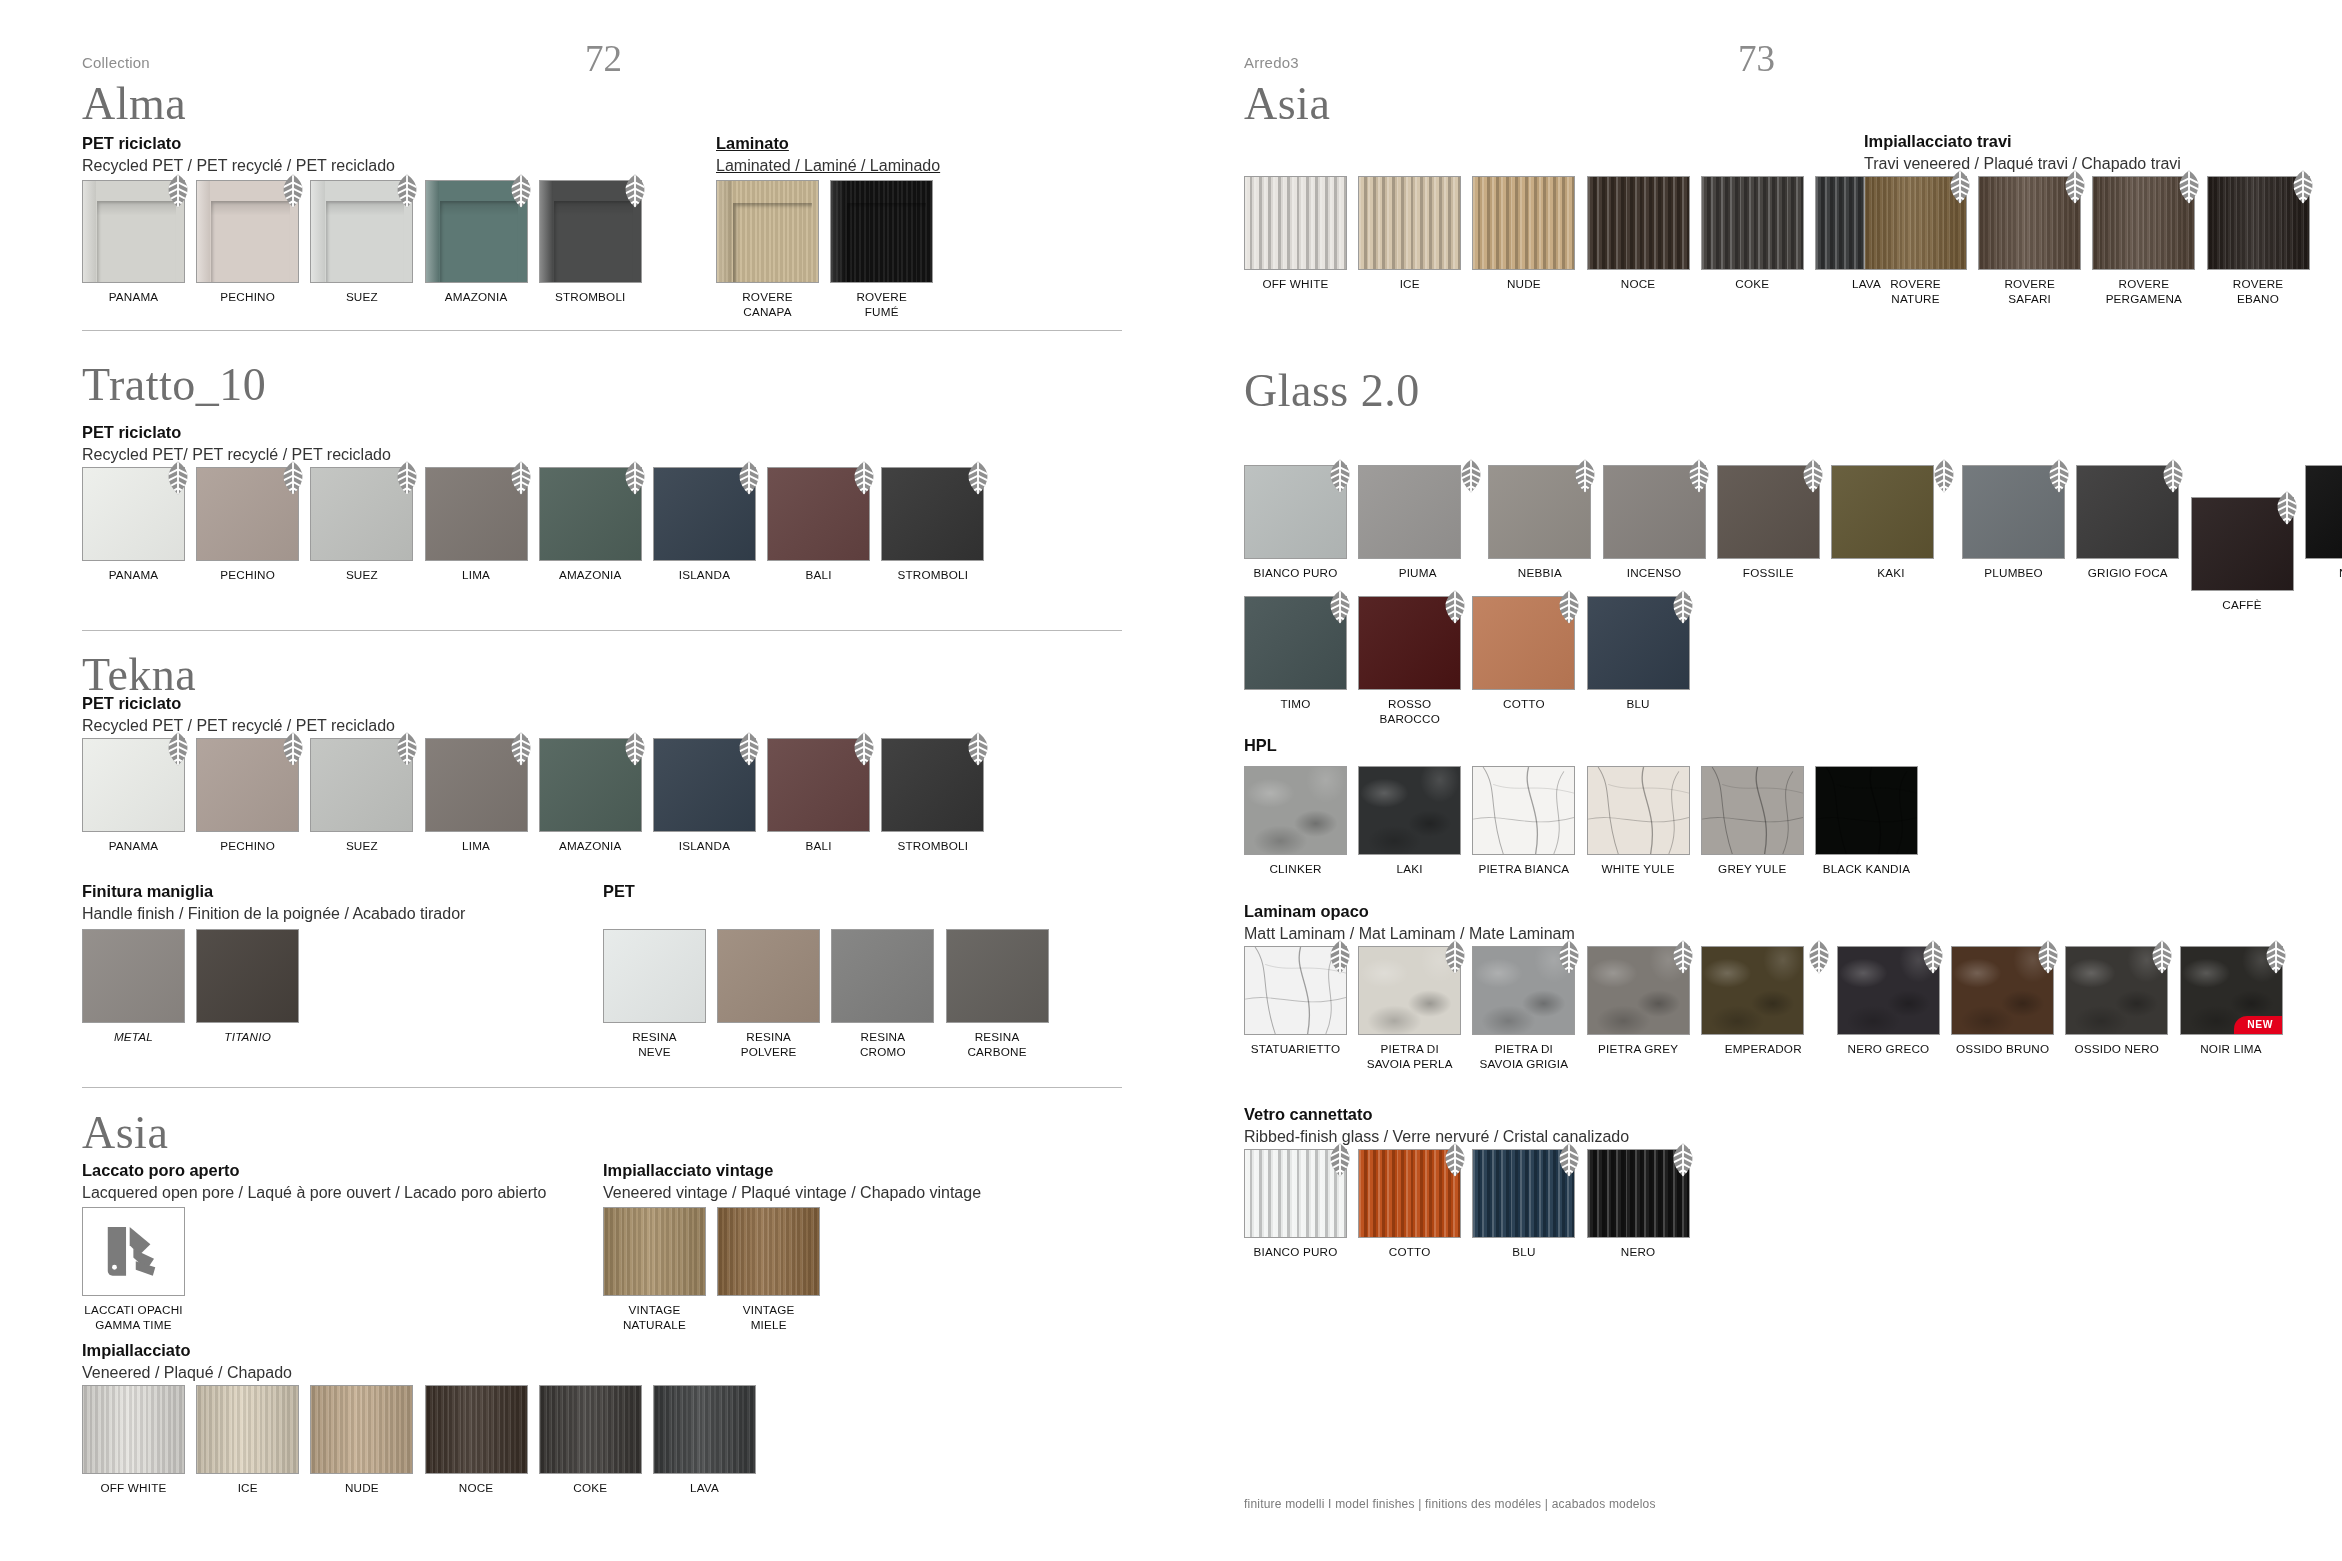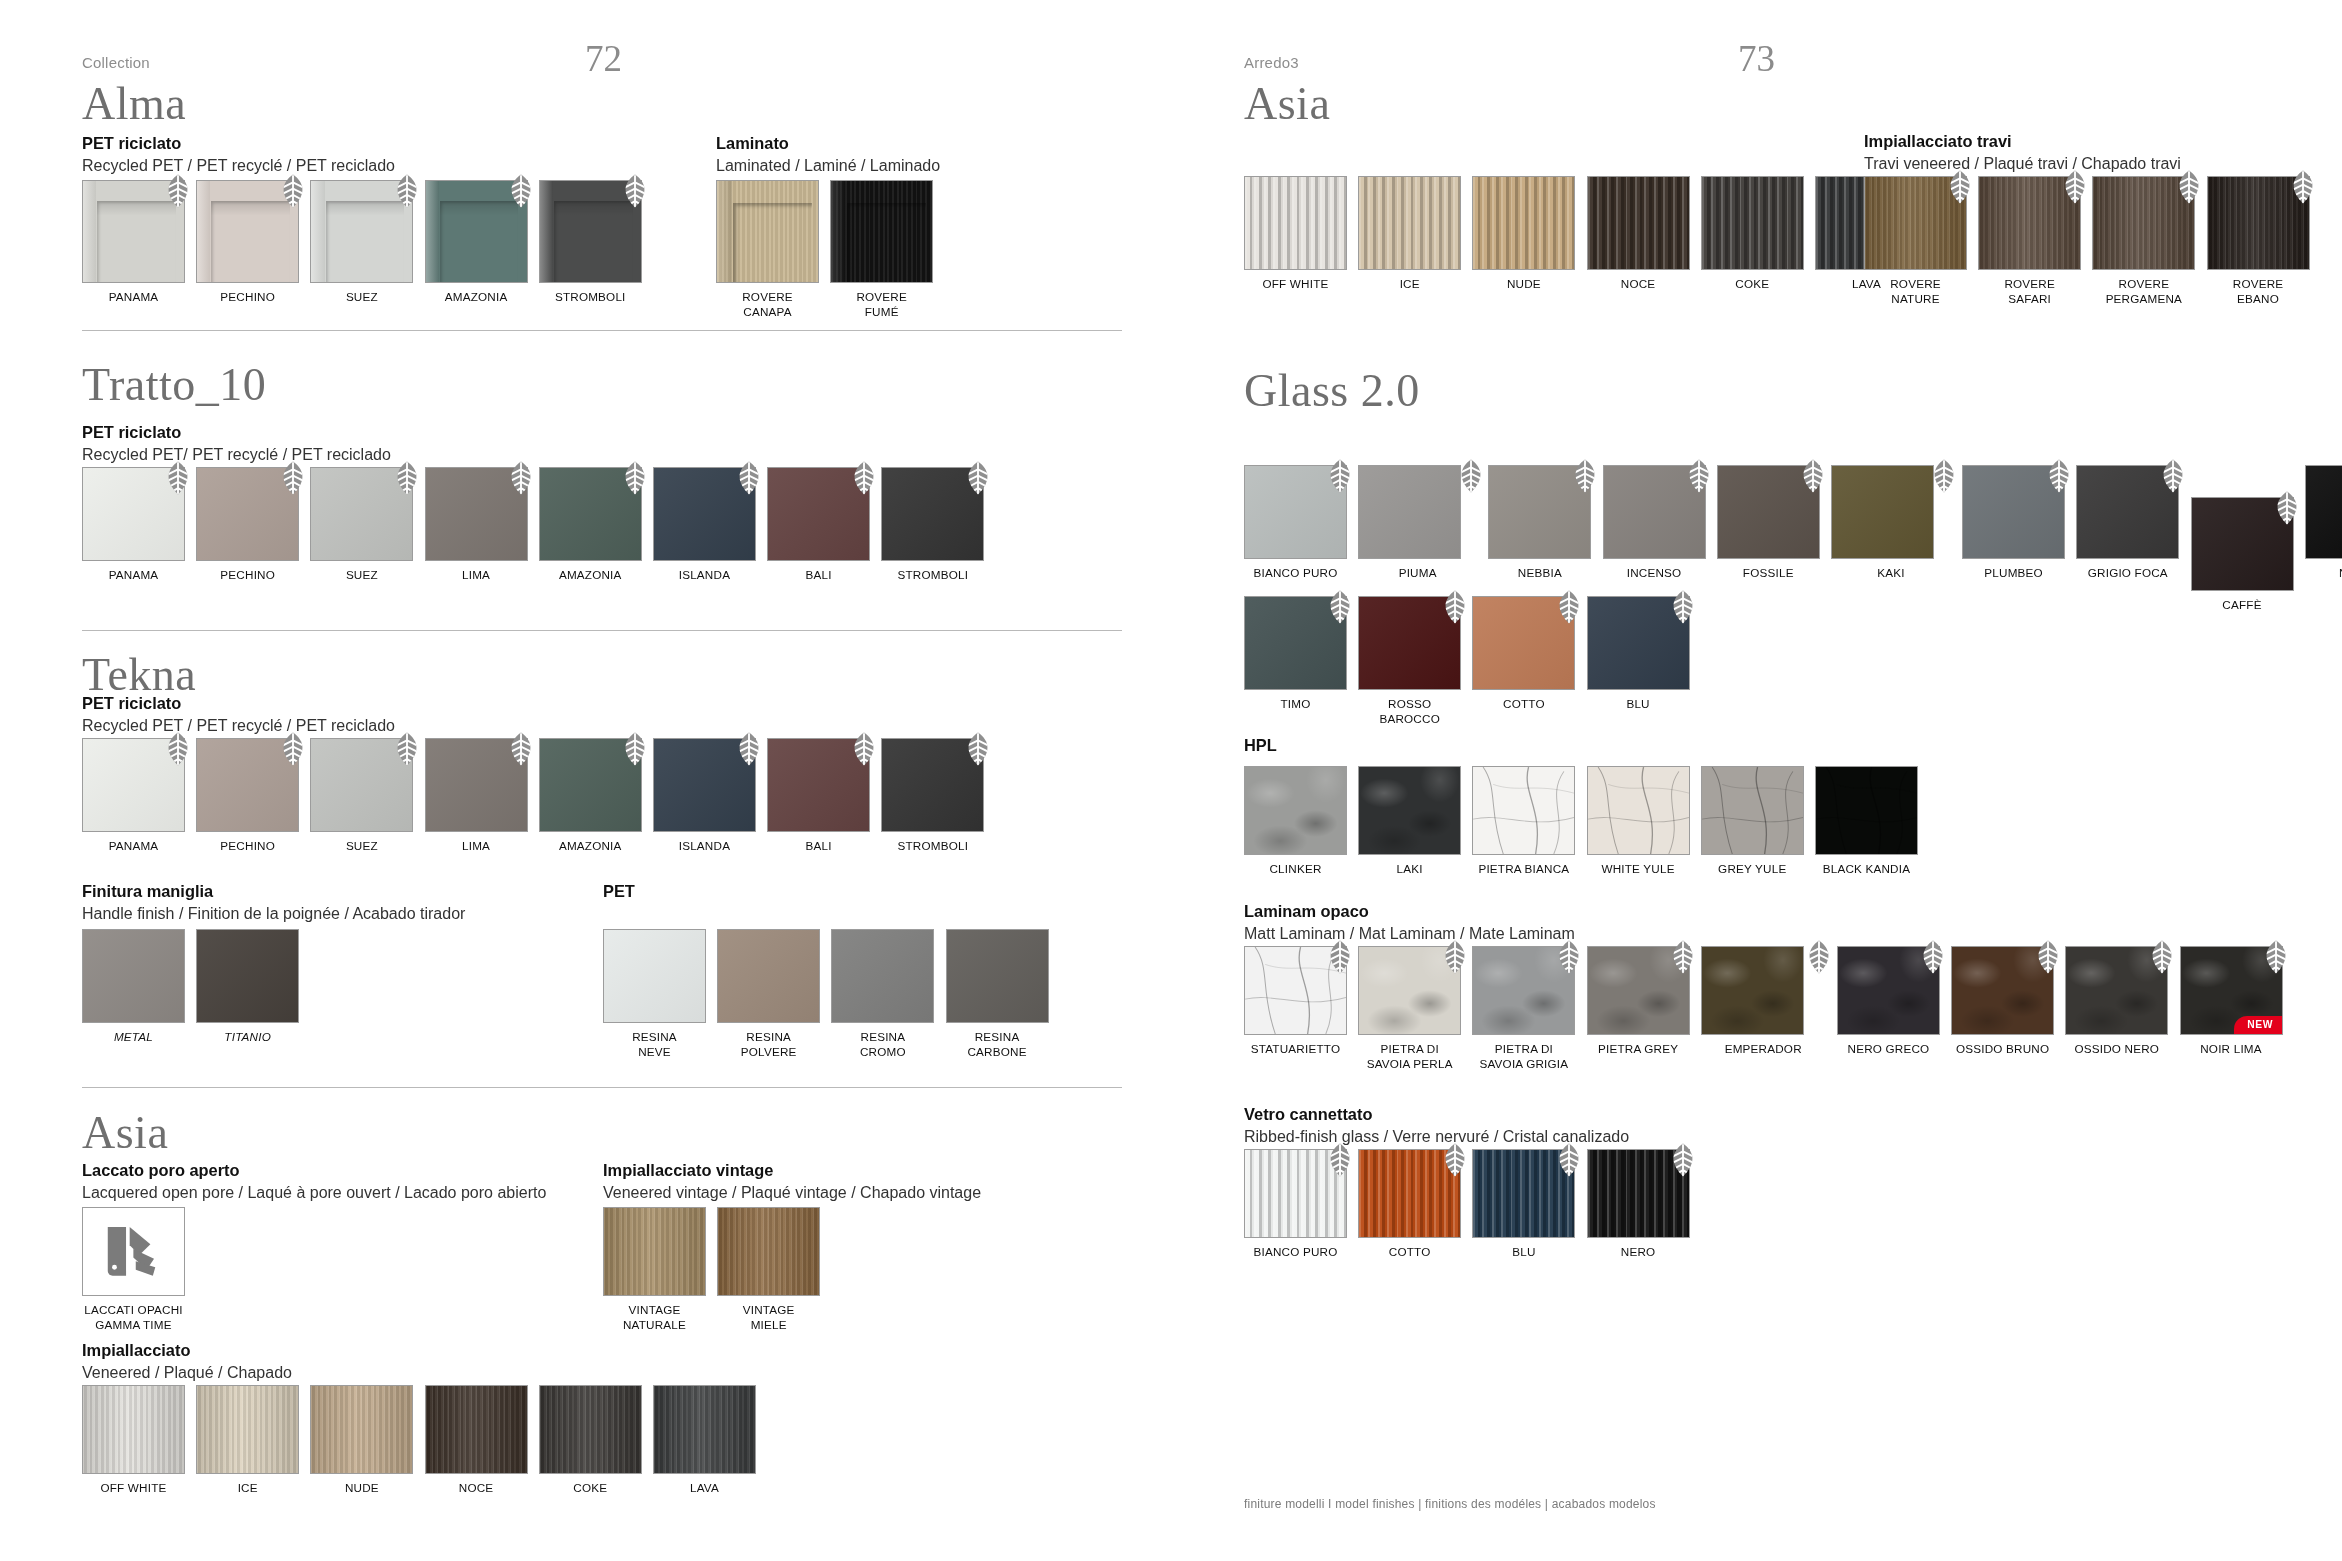--- a/index.html
+++ b/index.html
@@ -200,7 +200,7 @@
         </div>
       </div>
 
-    <div class="grp" style="left:698px;top:133px;">
+    <div class="grp" style="left:698px;top:133px;text-decoration:underline;">
       <div class="grp-it">Laminato</div>
       <div class="grp-tr">Laminated / Laminé / Laminado</div>
     </div>

